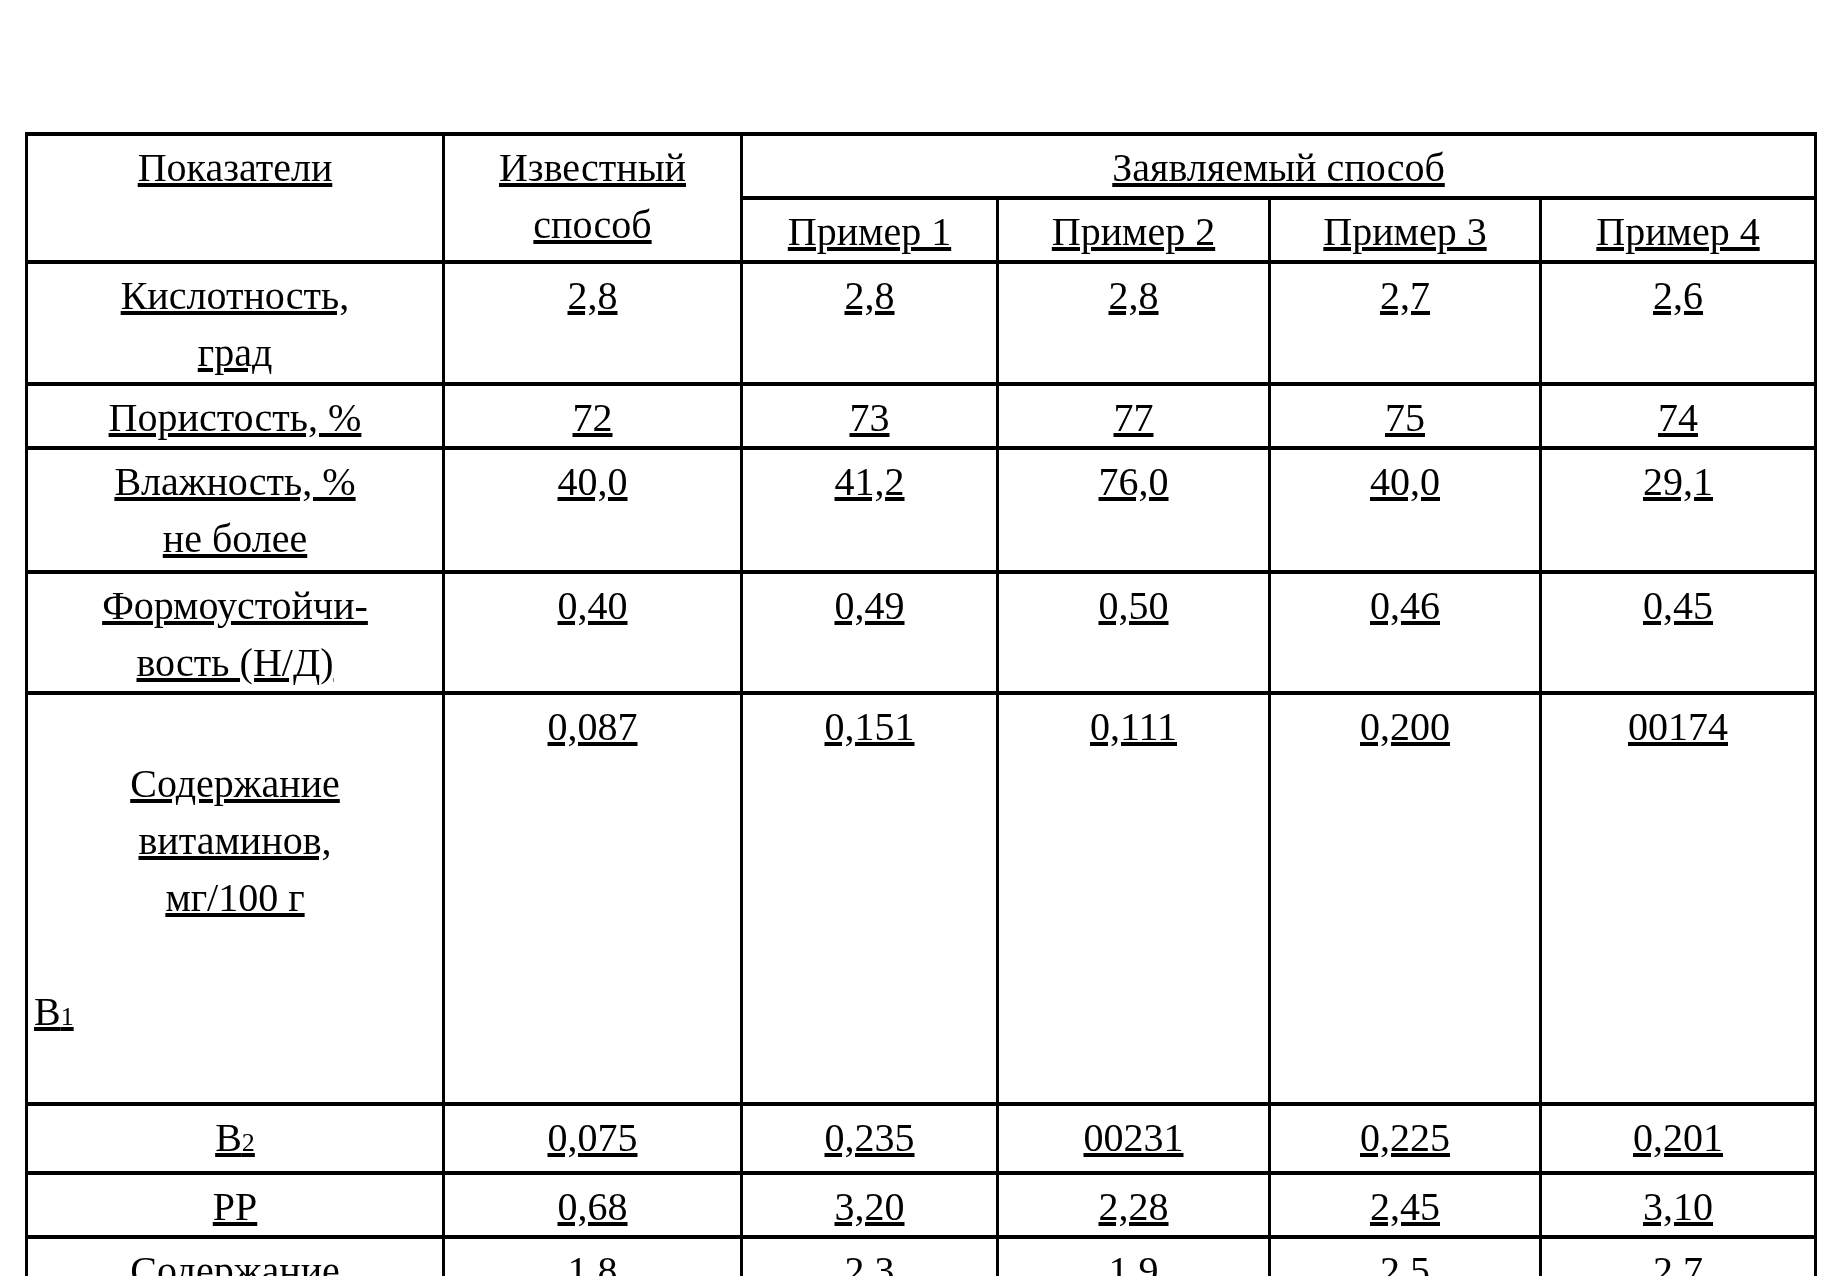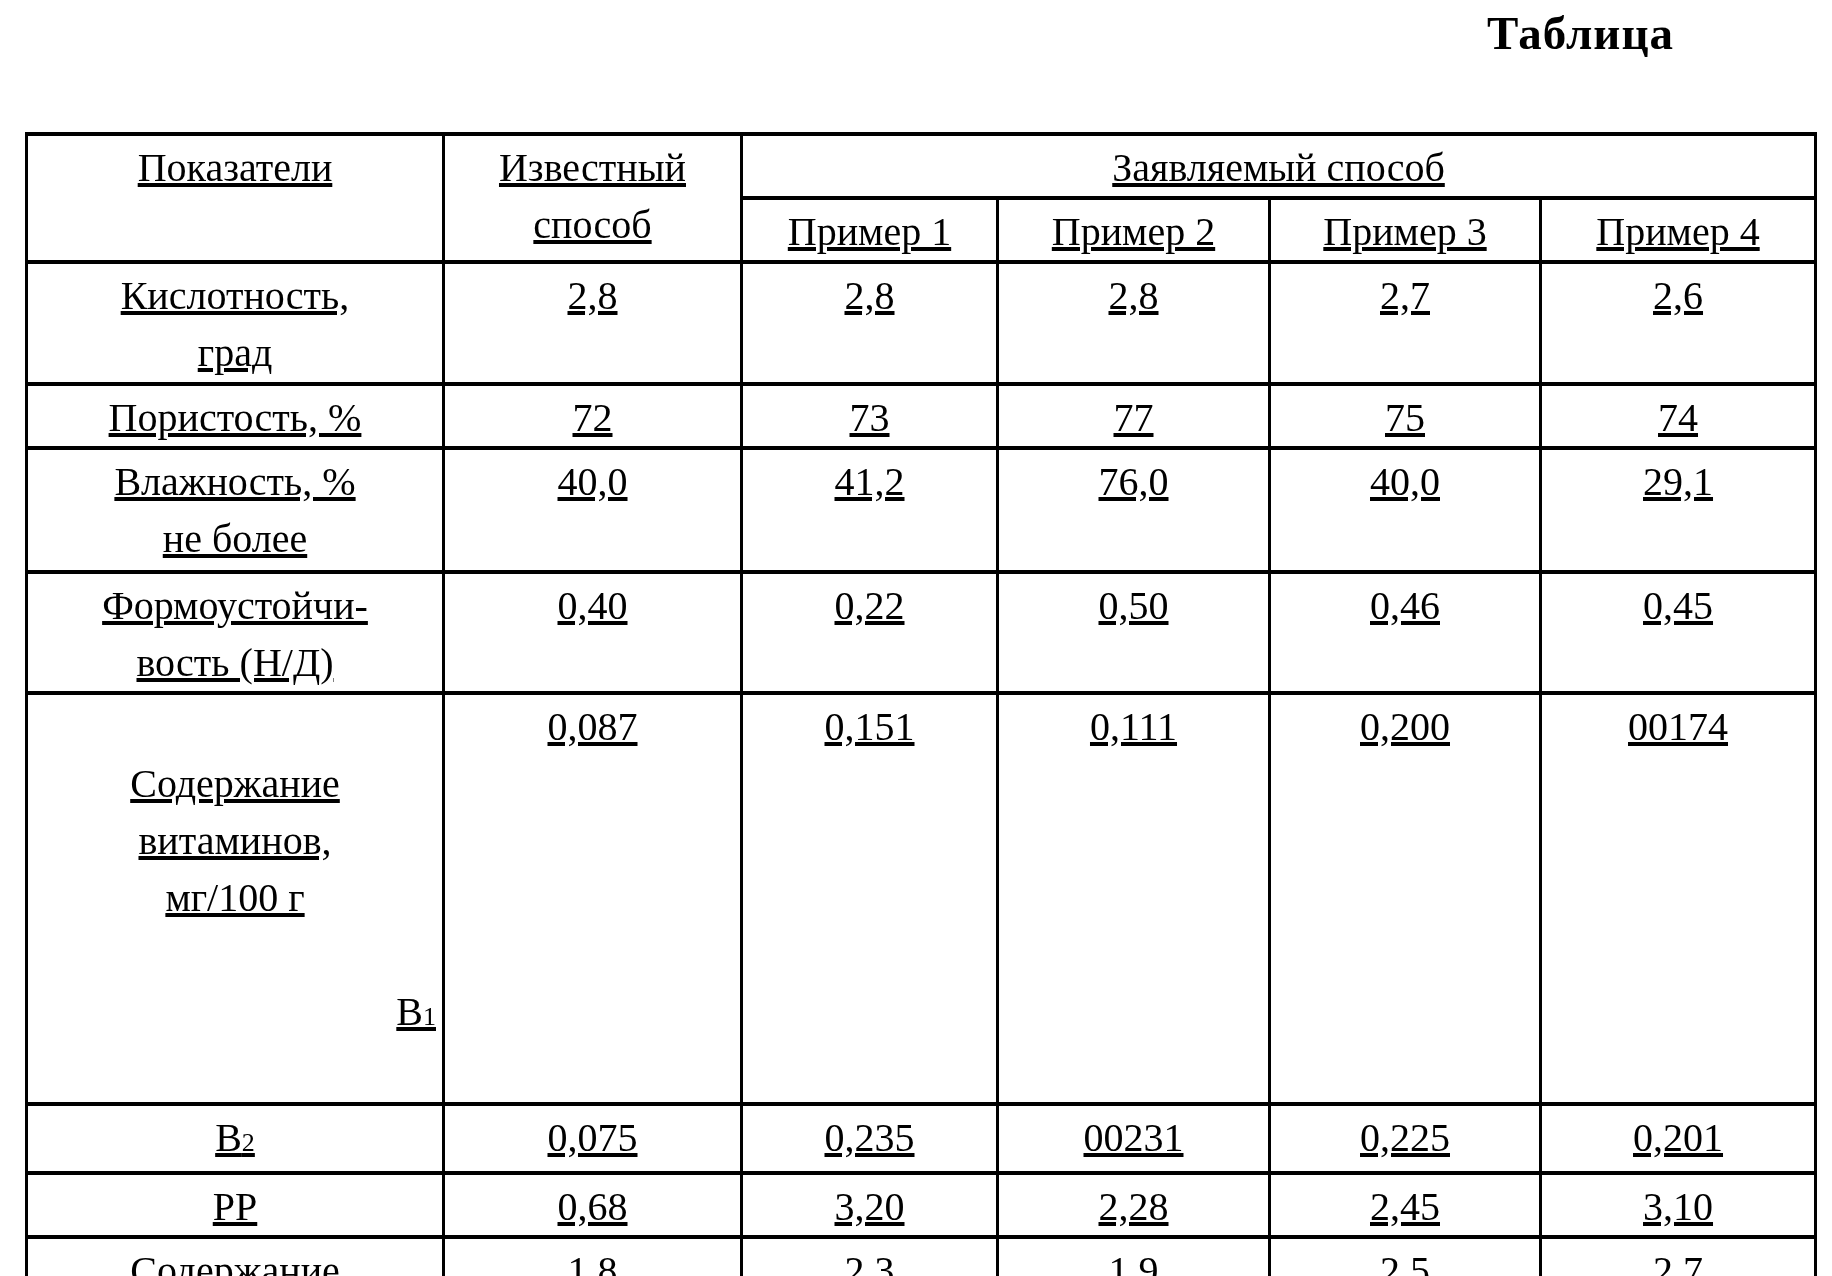--- a/index.html
+++ b/index.html
@@ -50,7 +50,6 @@
 <body>
 
 <div class="page">
-  <h1 class="doc-title">Таблица</h1>
 
   <table class="data-table">
     <colgroup>

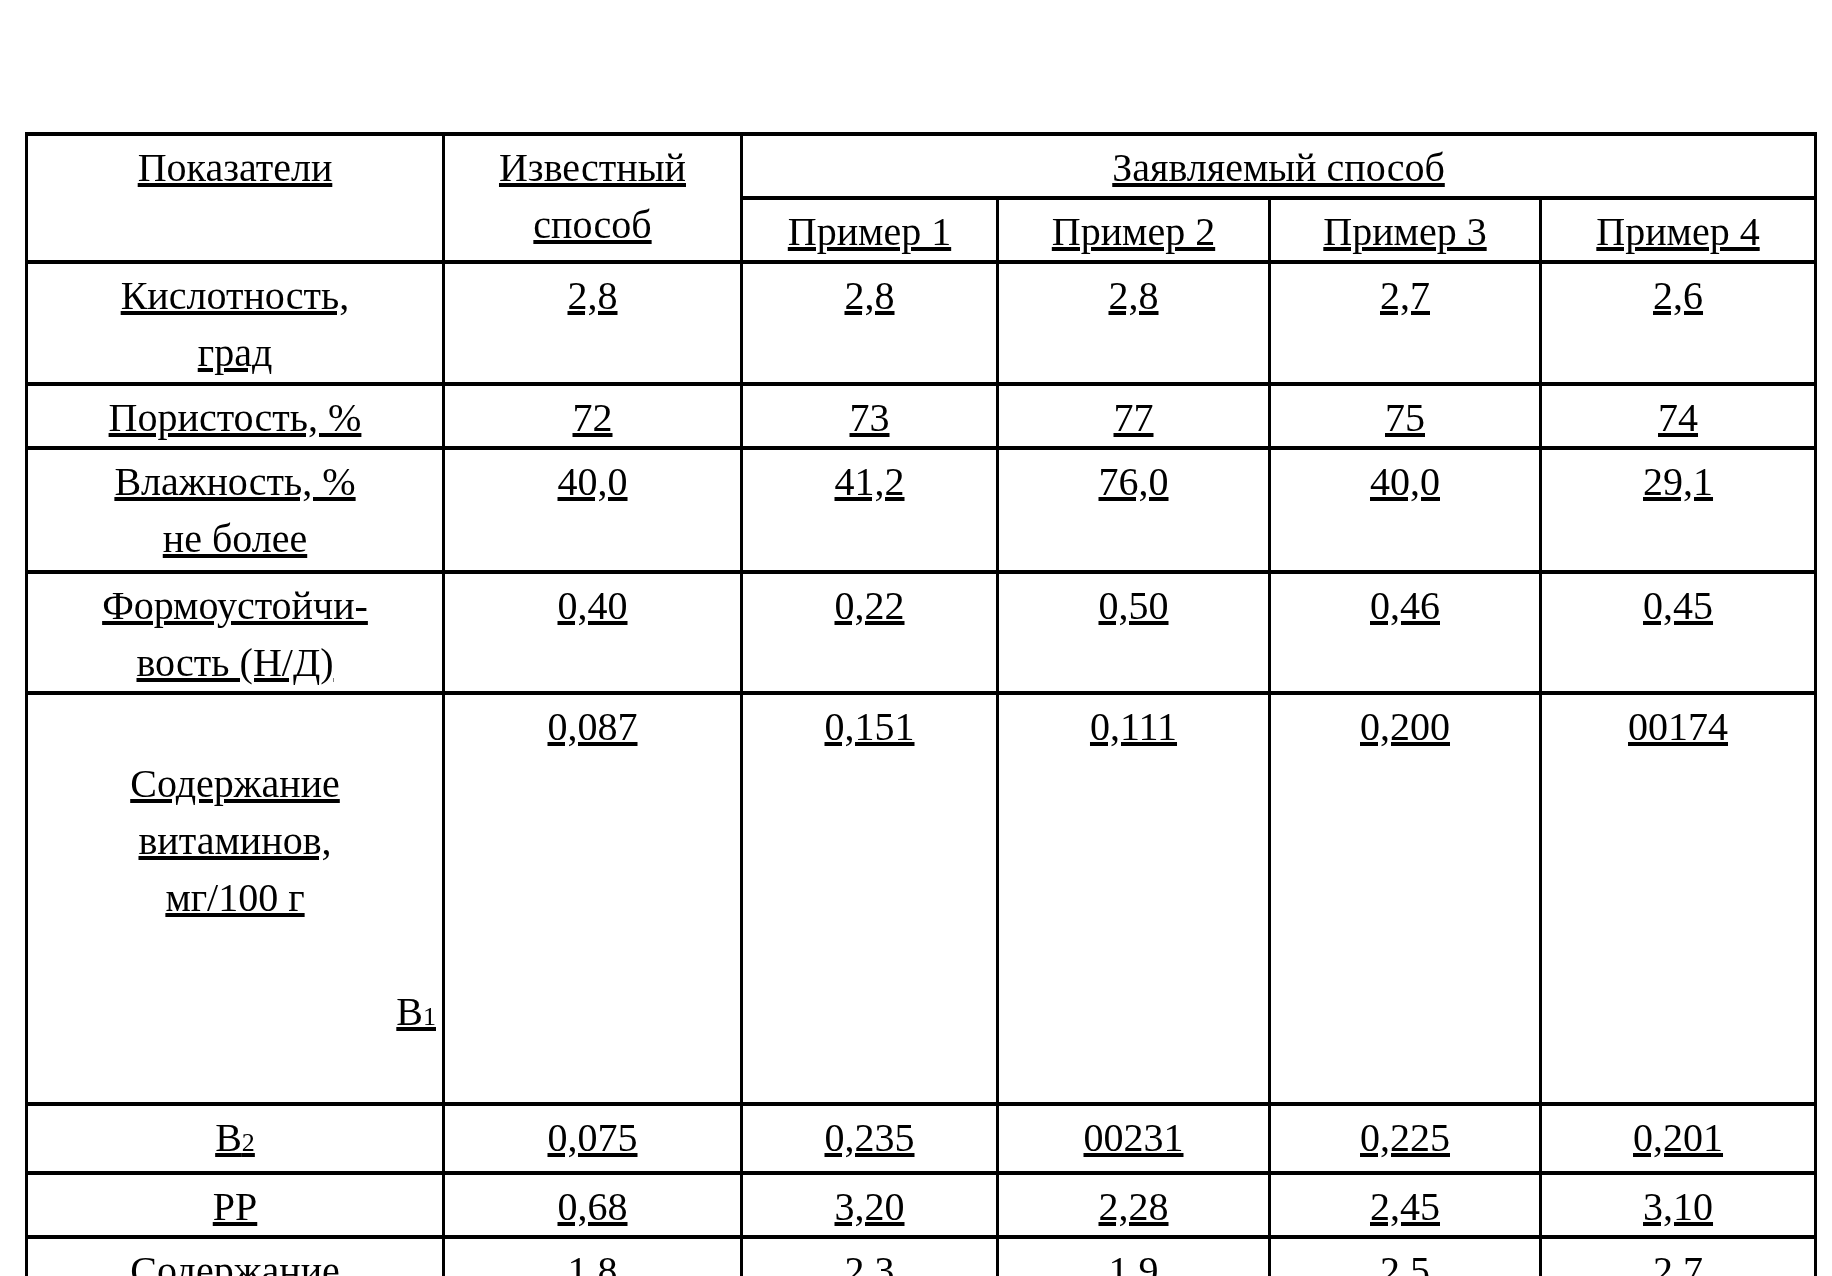--- a/index.html
+++ b/index.html
@@ -108,7 +108,7 @@
       <td>Формоустойчи-
 вость (Н/Д)</td>
       <td>0,40</td>
-      <td>0,22</td>
+      <td>0,49</td>
       <td>0,50</td>
       <td>0,46</td>
       <td>0,45</td>

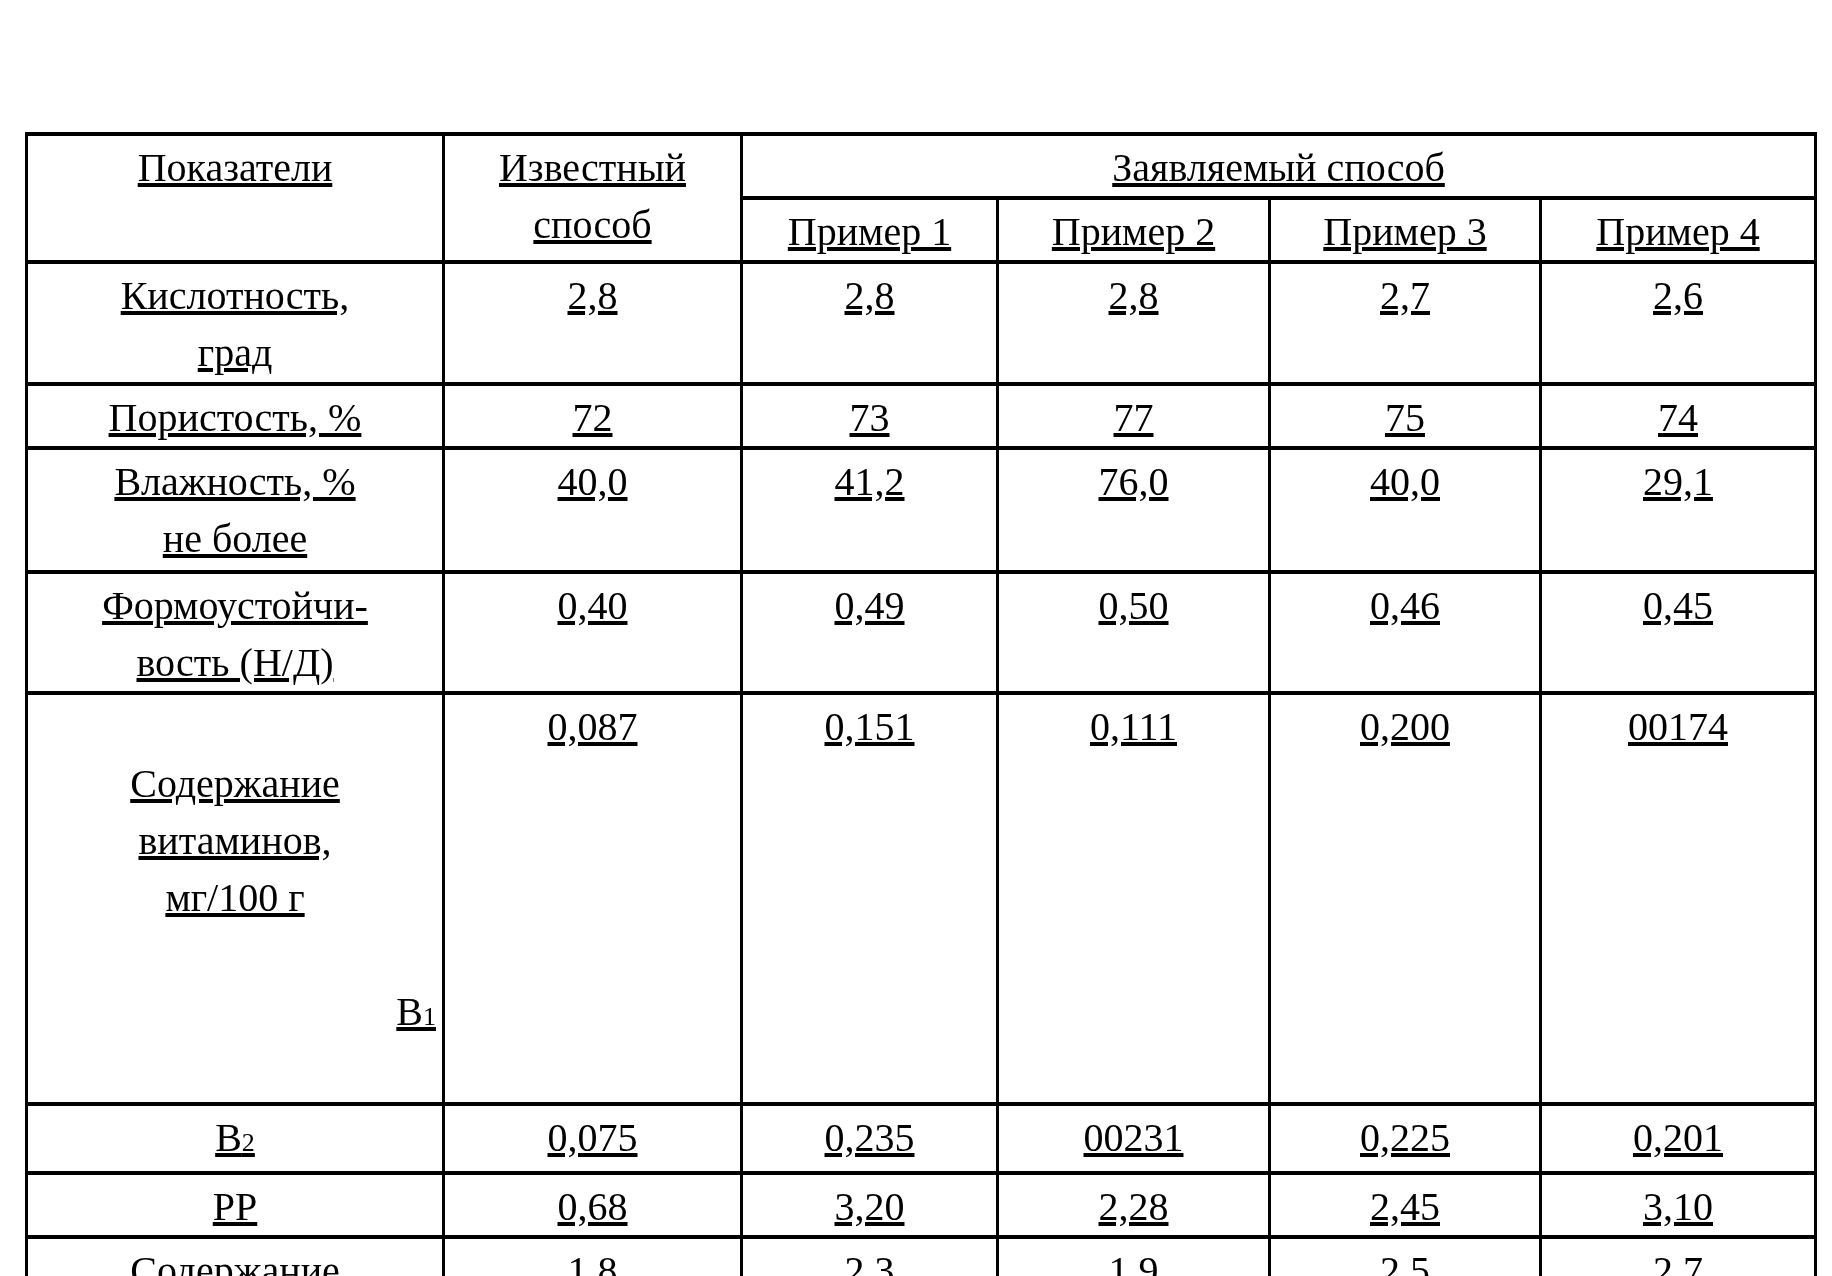--- a/index.html
+++ b/index.html
@@ -43,7 +43,7 @@
     text-decoration: underline;
   }
   td.vbottom { vertical-align: bottom; padding-bottom: 6px; }
-  .vitamin-line { text-align: right; }
+  .vitamin-line { text-align: left; }
   .subd { font-size: 26px; }
 </style>
 </head>

